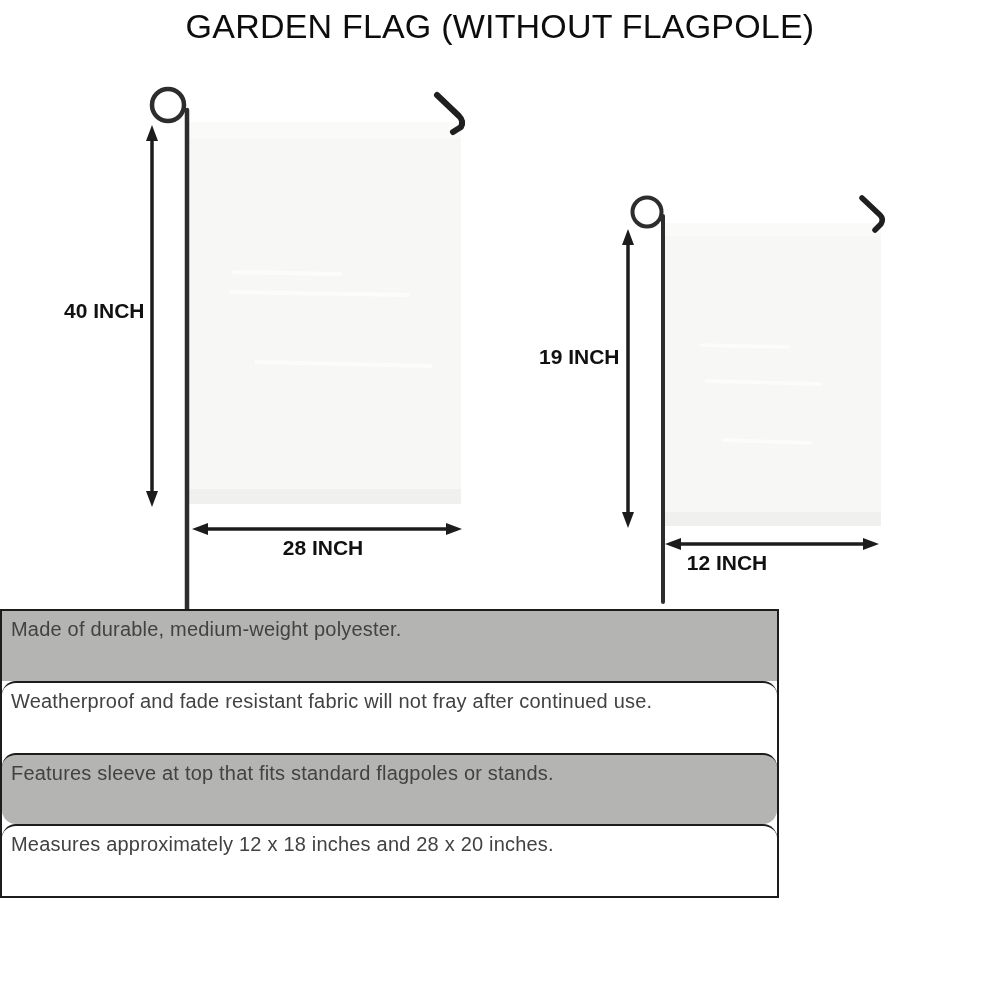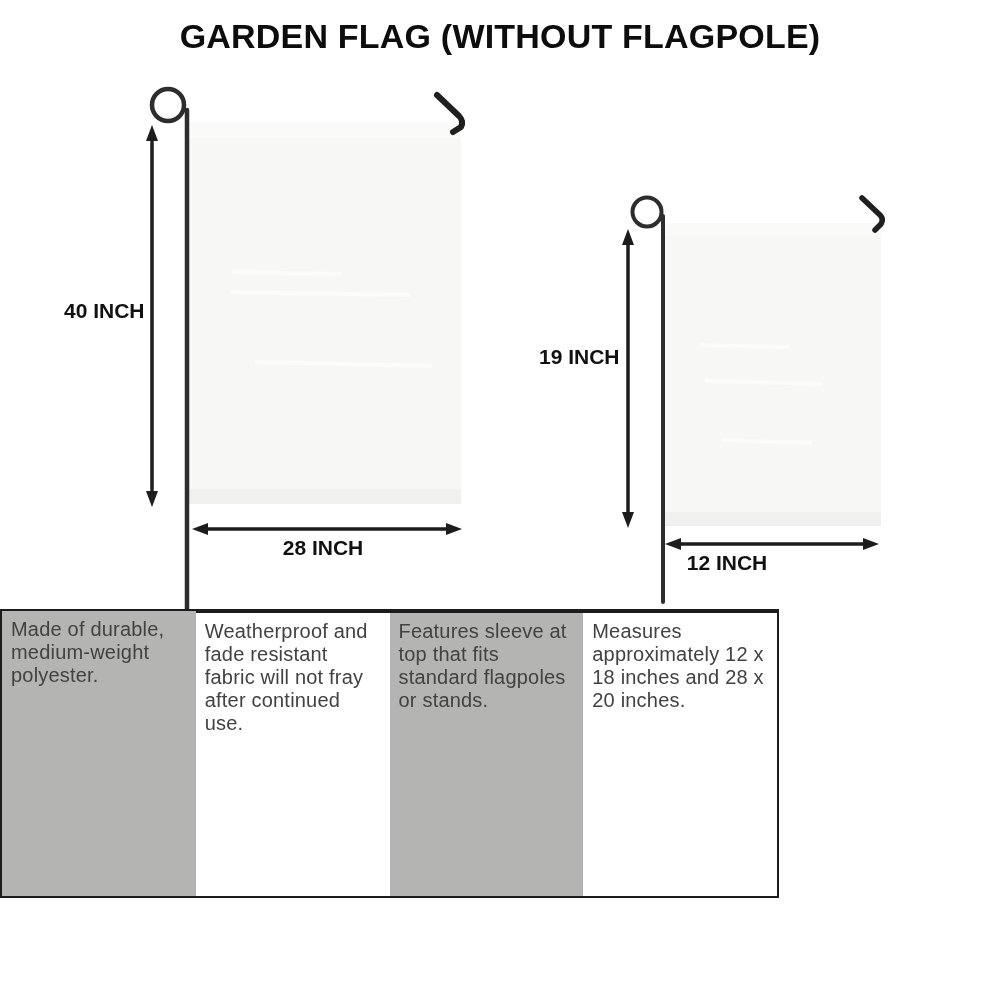--- a/index.html
+++ b/index.html
@@ -12,10 +12,10 @@
   }
   
   .title{
-    position:absolute;left:0;top:16px;width:1000px;
+    position:absolute;left:0;top:6px;width:1000px;
     text-align:center;
     color:#0d0d0d;
-    font-weight:700;
+    font-weight:400;
     line-height:1.18;
     margin:0;
   }

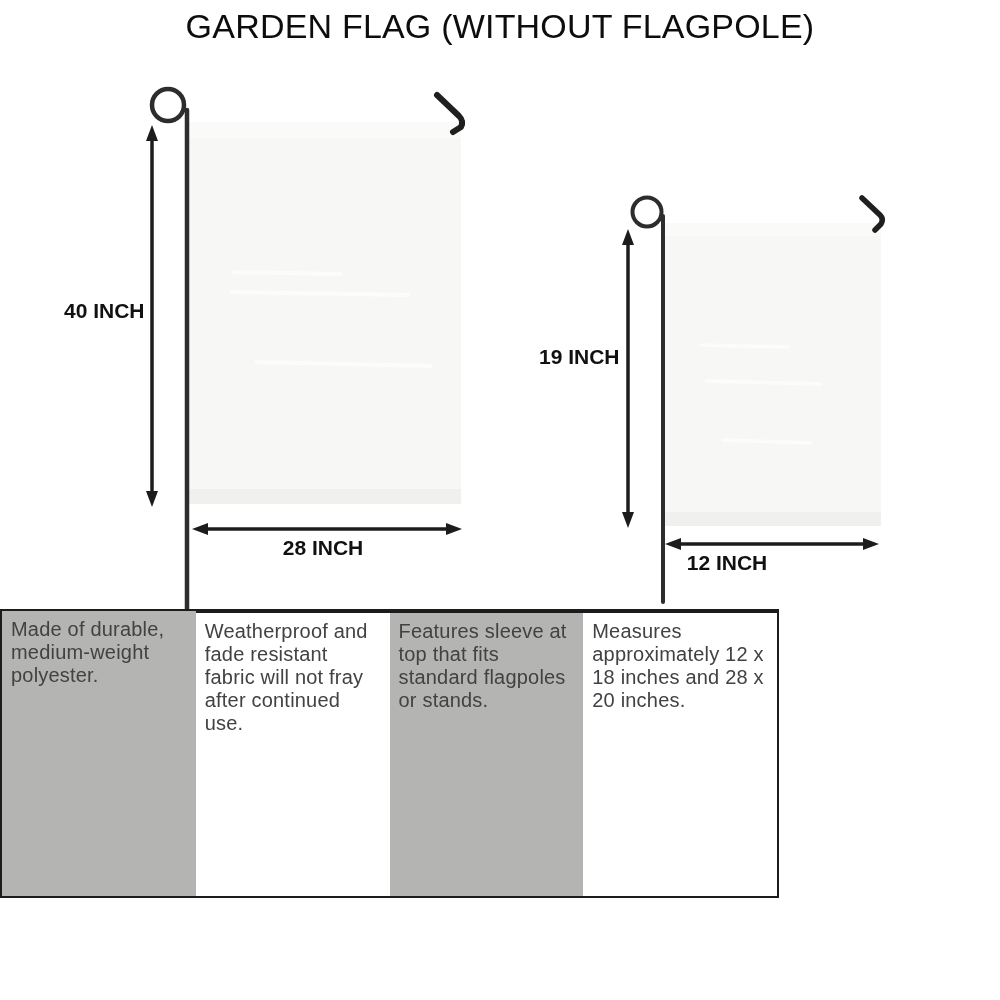--- a/index.html
+++ b/index.html
@@ -45,7 +45,7 @@
     width:779px;height:289px;
     border:2px solid var(--line,#1c1c1c);
     box-sizing:border-box;
-    display:flex;flex-direction:row;
+    display:flex;flex-direction:column;
   }
   .feature-row{
     flex:1 1 0;

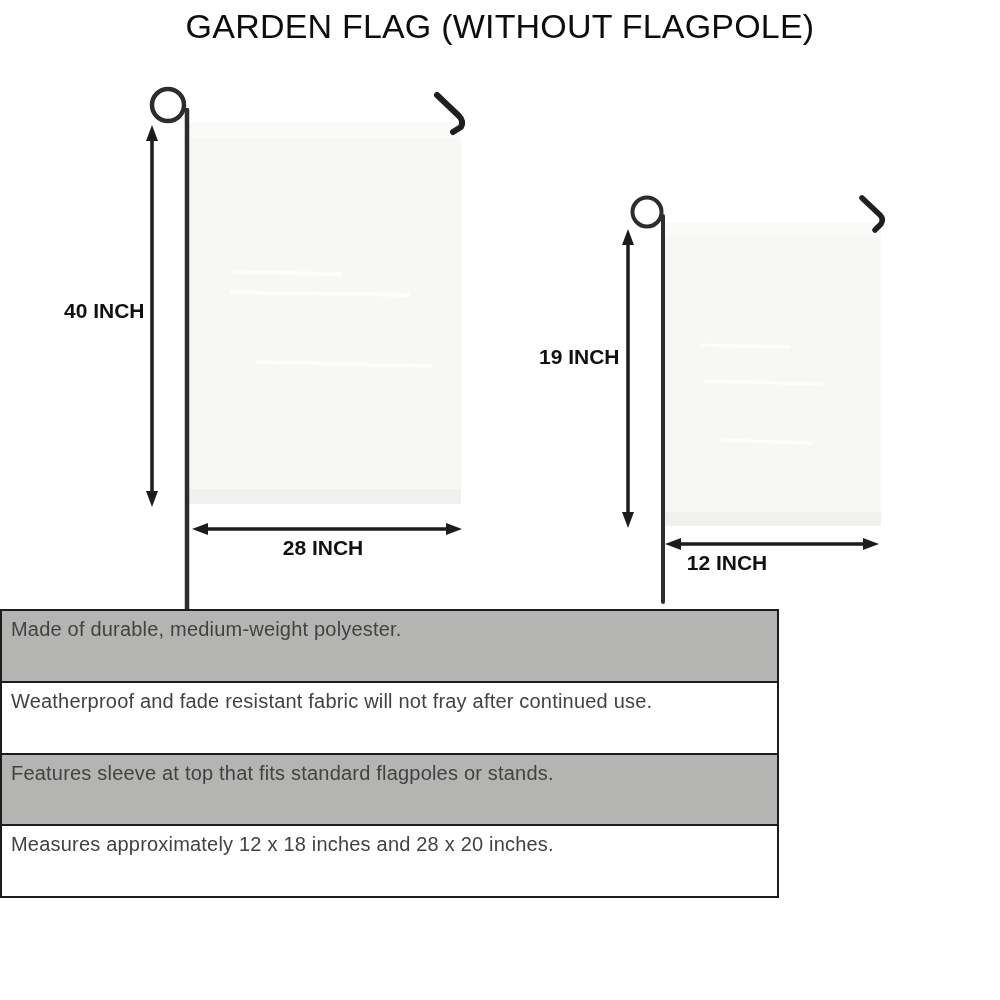--- a/index.html
+++ b/index.html
@@ -55,7 +55,7 @@
     color:#424242;
     letter-spacing:0.2px;
   }
-  .feature-row + .feature-row{border-top:2px solid var(--line,#1c1c1c);}
+  .feature-row + .feature-row{border-top:2px solid var(--line,#1c1c1c);border-radius:14px;}
   .feature-row.gray{background:var(--row-gray,#b4b4b2);}
   .feature-row.white{background:#ffffff;}
 </style>

